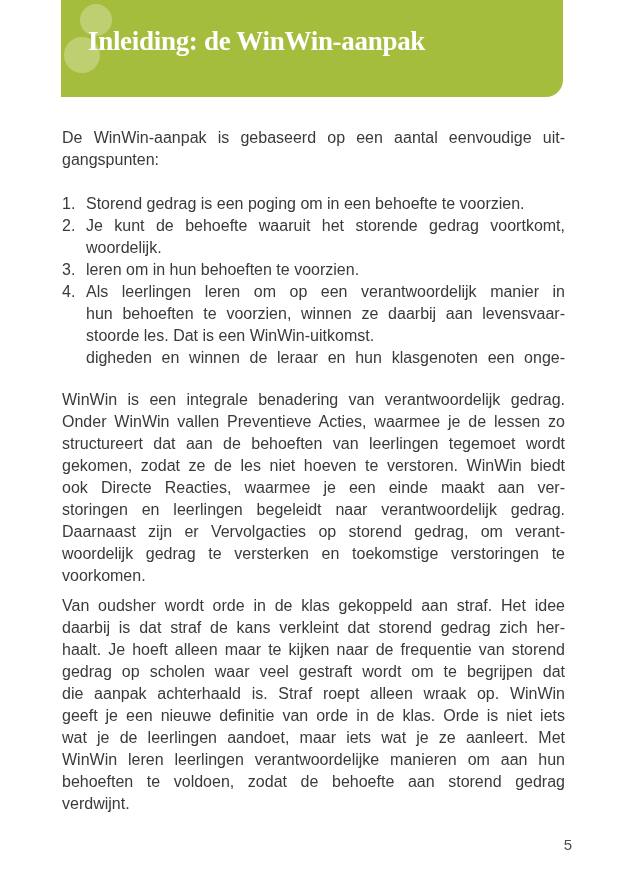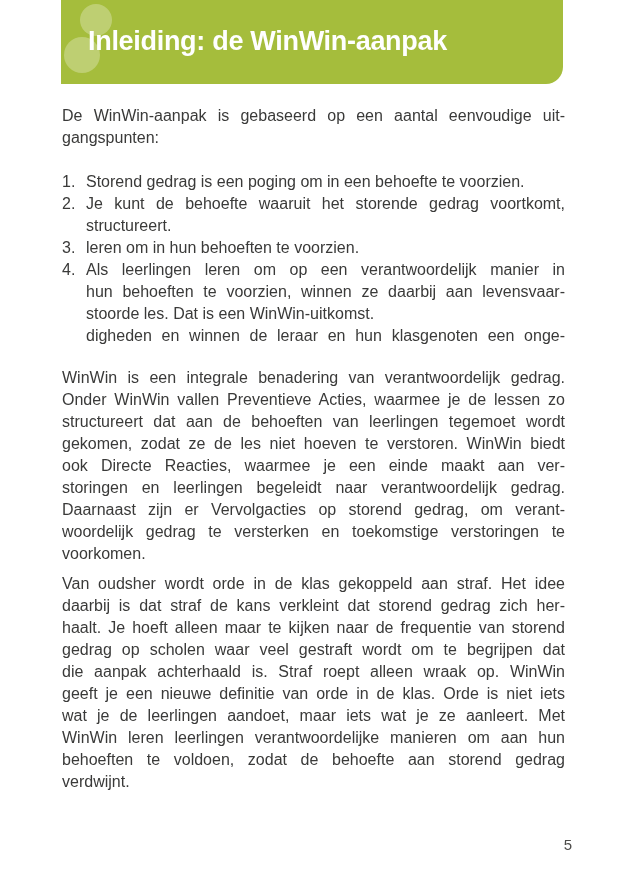--- a/index.html
+++ b/index.html
@@ -21,10 +21,11 @@
     left: 61px;
     top: 0;
     width: 502px;
-    height: 84px;
+    height: 97px;
     background: var(--banner-color, #a5bd3c);
     border-bottom-right-radius: 17px;
     overflow: visible;
+    font-family: Liberation Serif, serif;
   }
   .bubble {
     position: absolute;

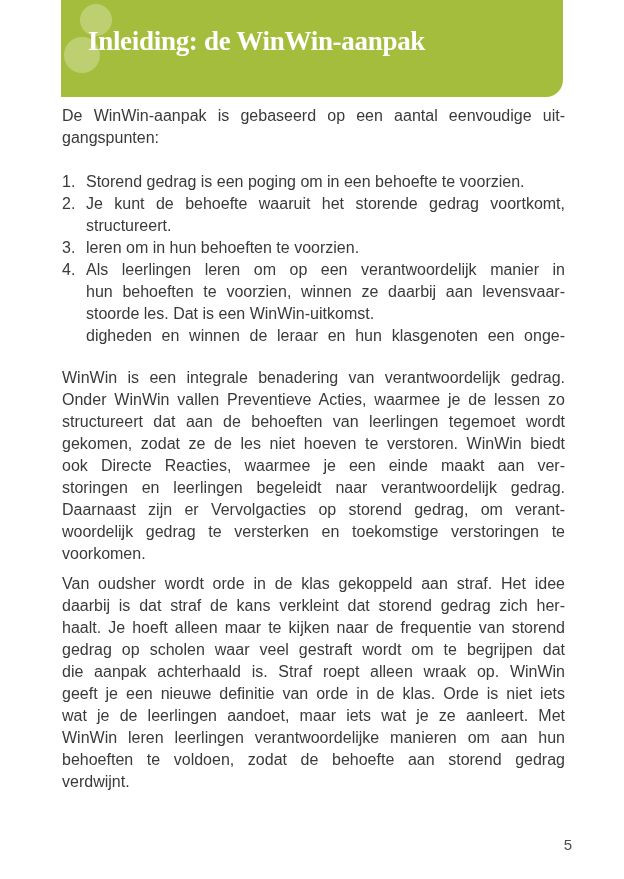--- a/index.html
+++ b/index.html
@@ -66,7 +66,7 @@
     line-height: 22px;
   }
   .intro {
-    margin-top: 26px;
+    margin-top: 48px;
   }
   .numlist {
     margin-top: 22px;

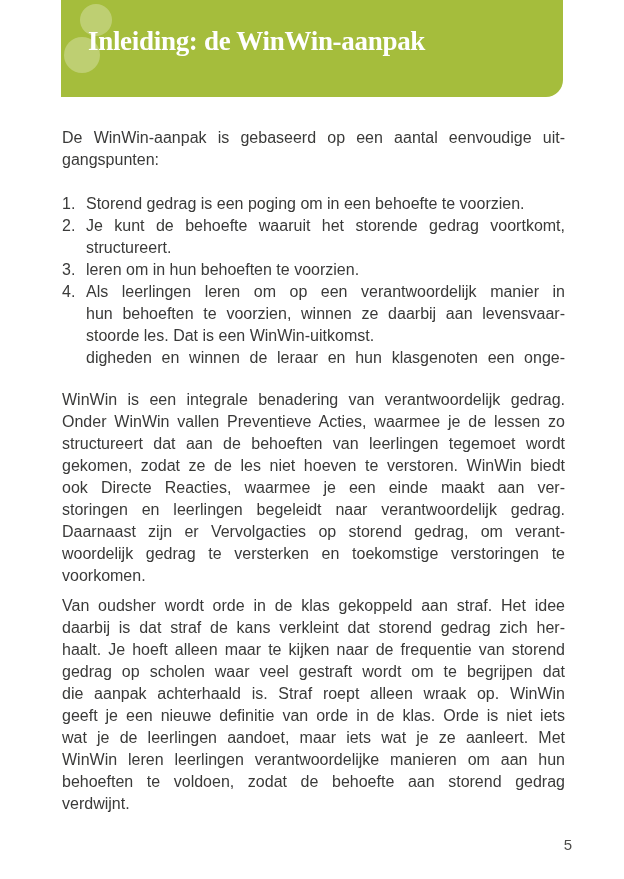--- a/index.html
+++ b/index.html
@@ -130,7 +130,7 @@
           <div class="num">2.</div>
           <div class="item-body">
             <div class="line just">Je kunt de behoefte waaruit het storende gedrag voortkomt,</div>
-            <div class="line">structureert.</div>
+            <div class="line">woordelijk.</div>
           </div>
         </div>
         <div class="list-item">

